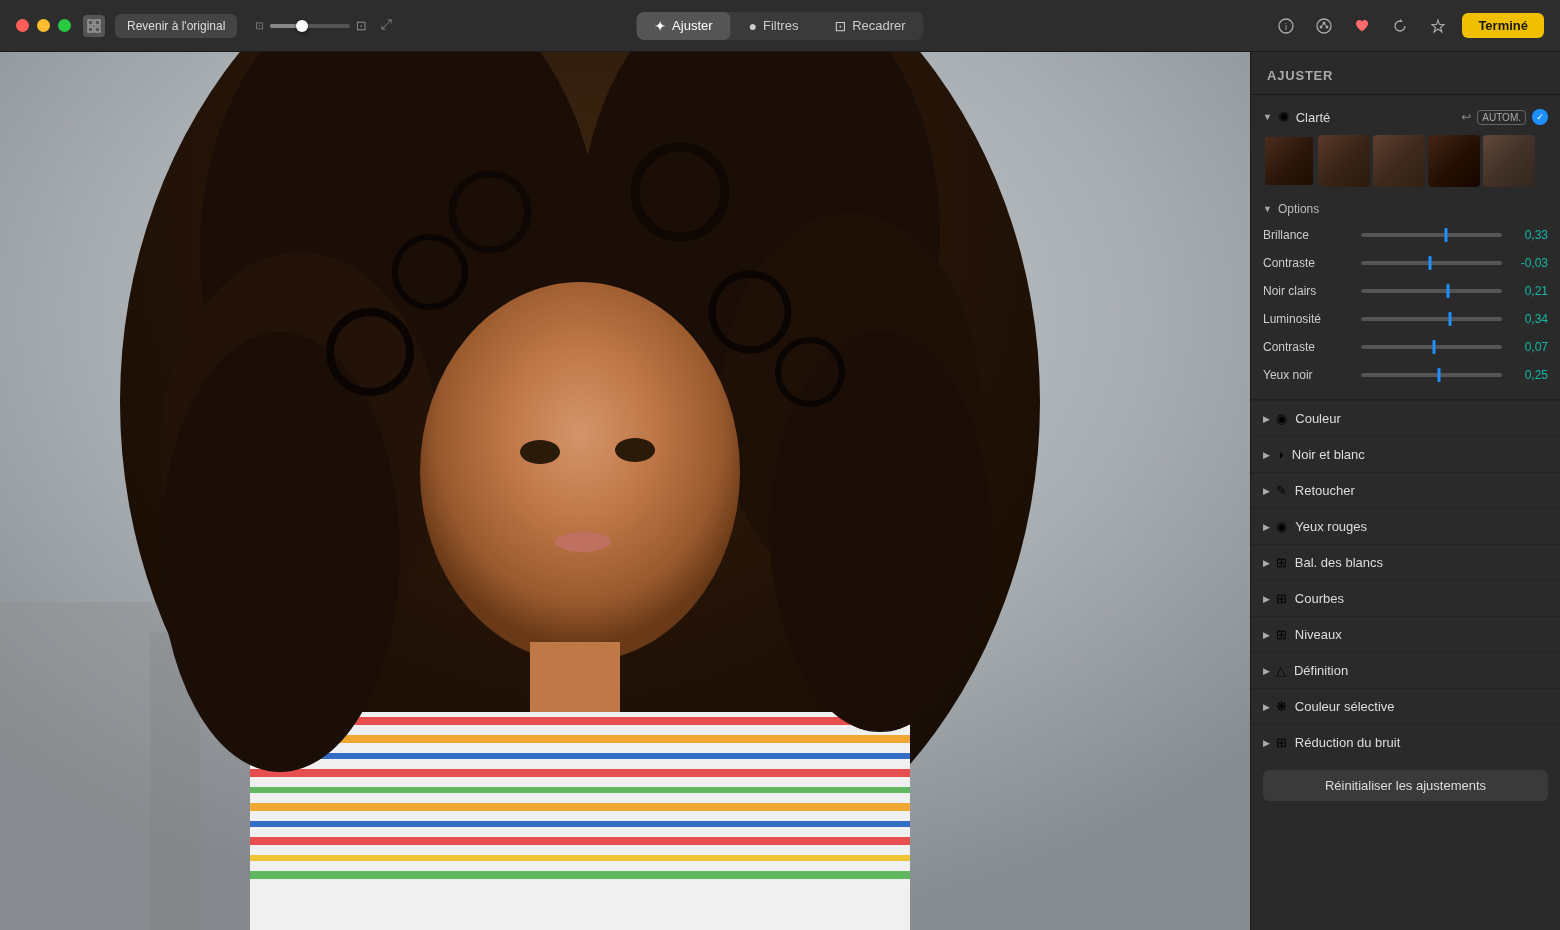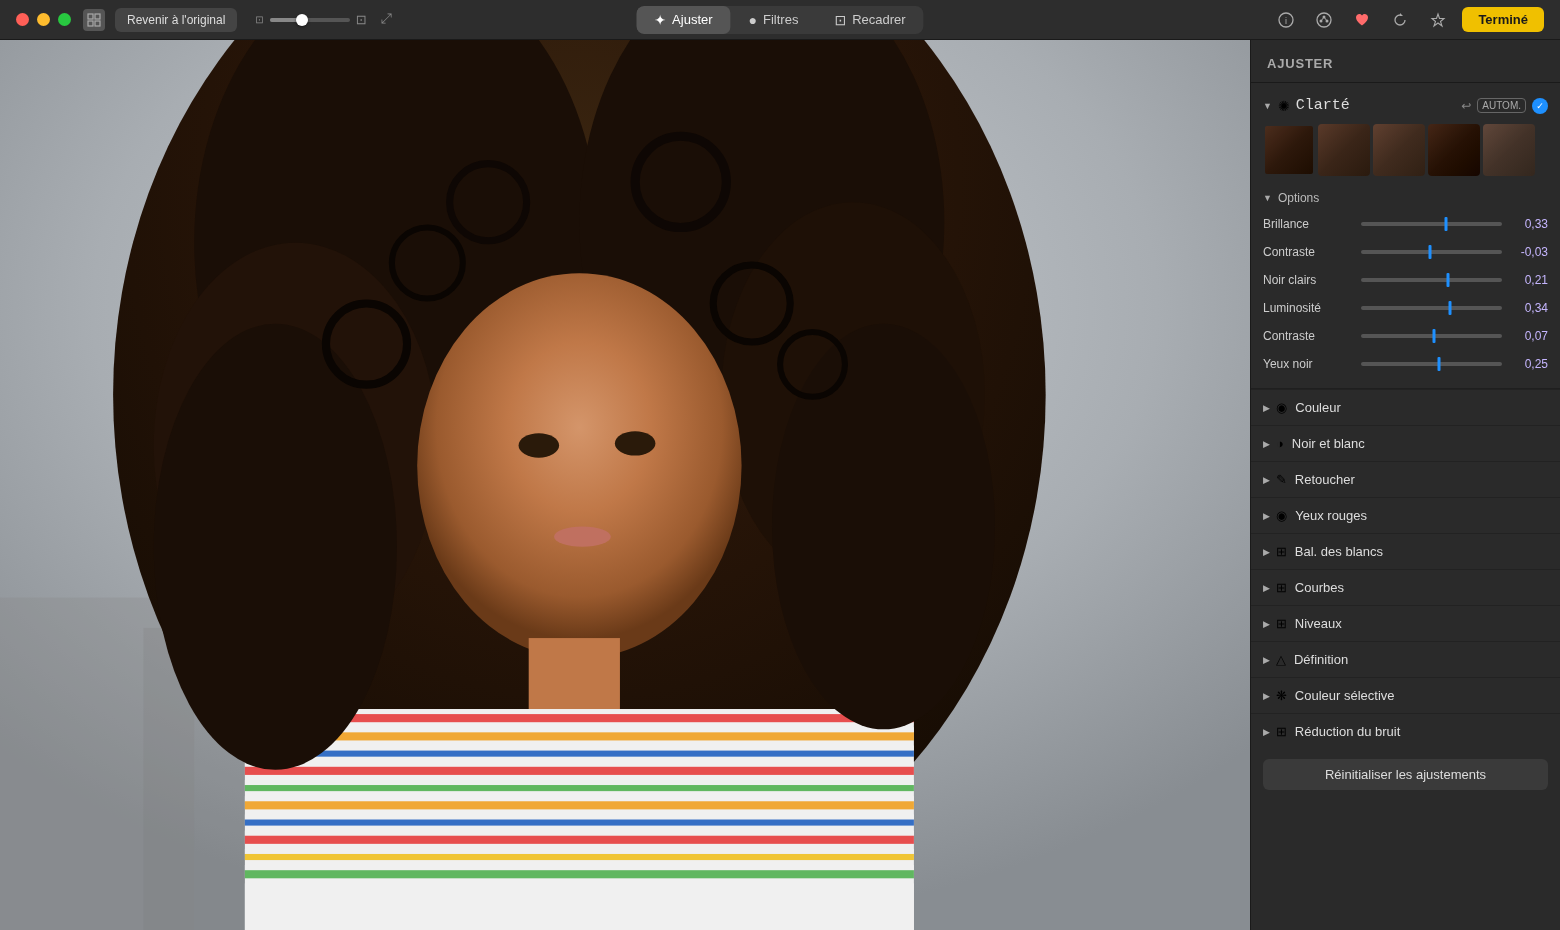--- a/index.html
+++ b/index.html
@@ -15,7 +15,7 @@
 
     
     .titlebar {
-      height: 40px;
+      height: 52px;
       background: #2d2d2d;
       display: flex;
       align-items: center;

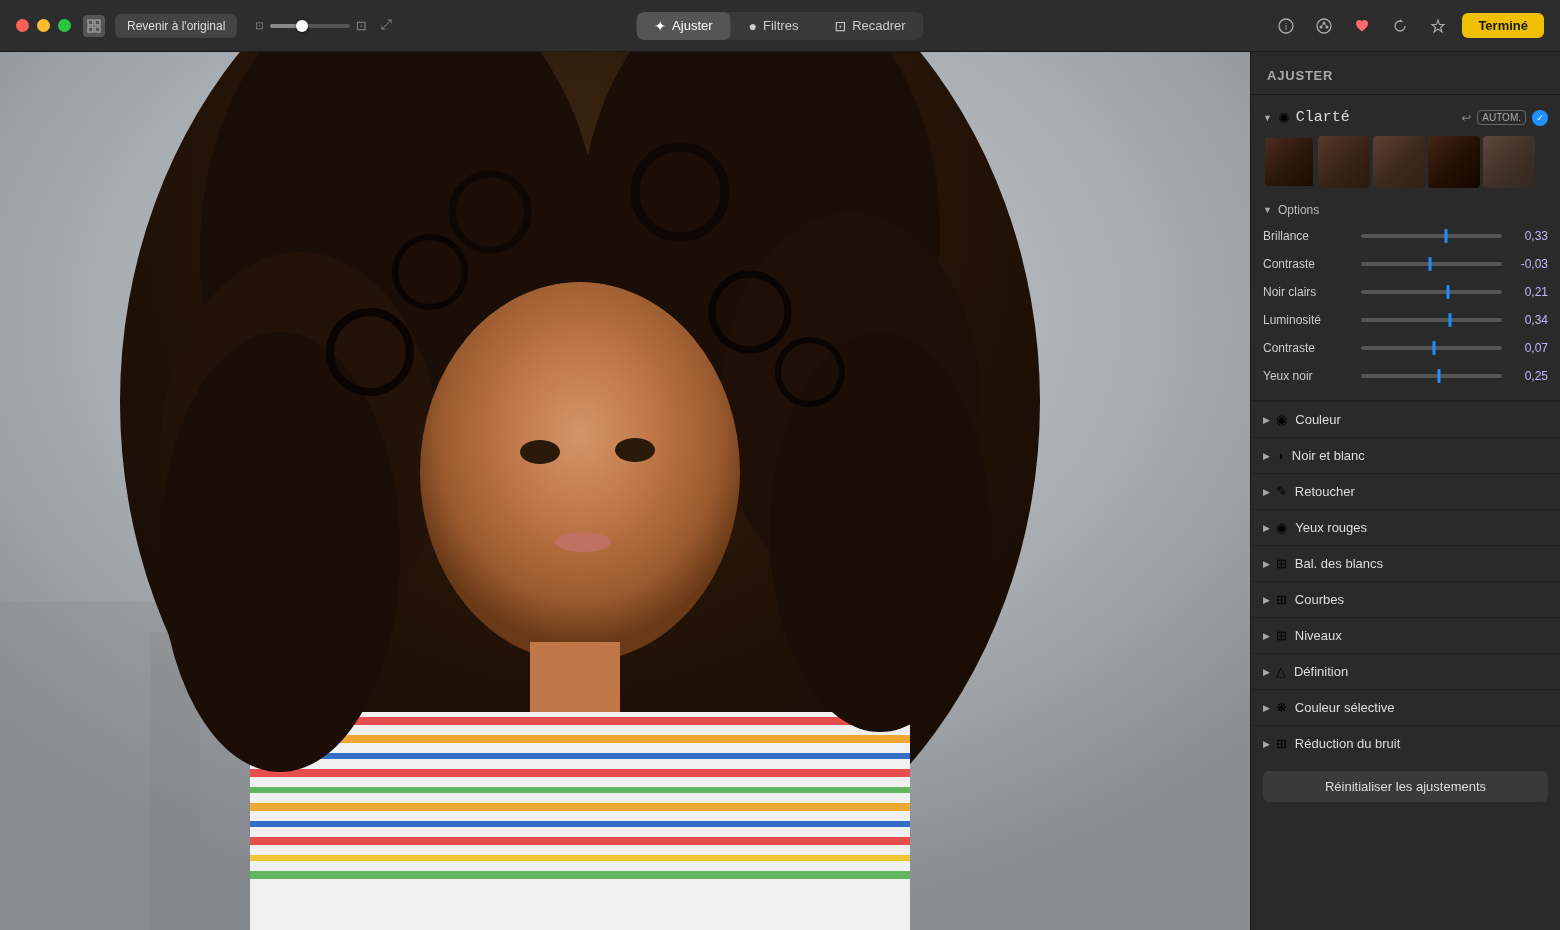--- a/index.html
+++ b/index.html
@@ -230,10 +230,9 @@
       margin-right: 6px;
     }
     .section-label {
-      font-size: 15px;
+      font-size: 13px;
       color: #ddd;
       flex: 1;
-      font-family: Liberation Mono, monospace;
     }
     .section-actions {
       display: flex;

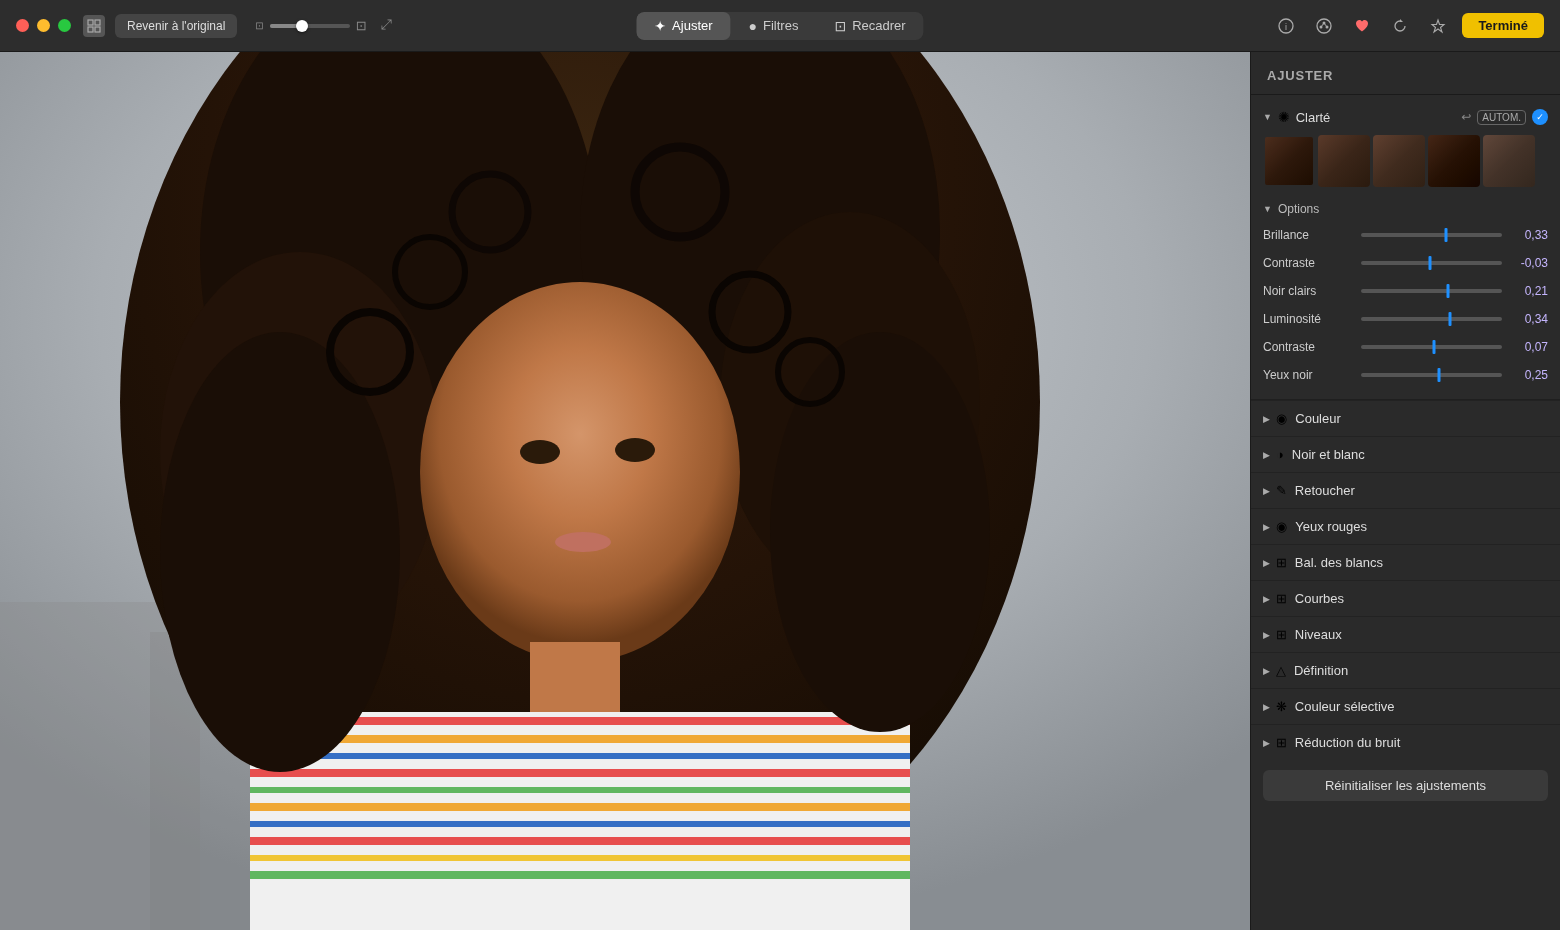--- a/index.html
+++ b/index.html
@@ -347,7 +347,7 @@
     }
     .slider-value {
       font-size: 12px;
-      color: #c4b5fd;
+      color: #14b8a6;
       width: 38px;
       text-align: right;
       flex-shrink: 0;

